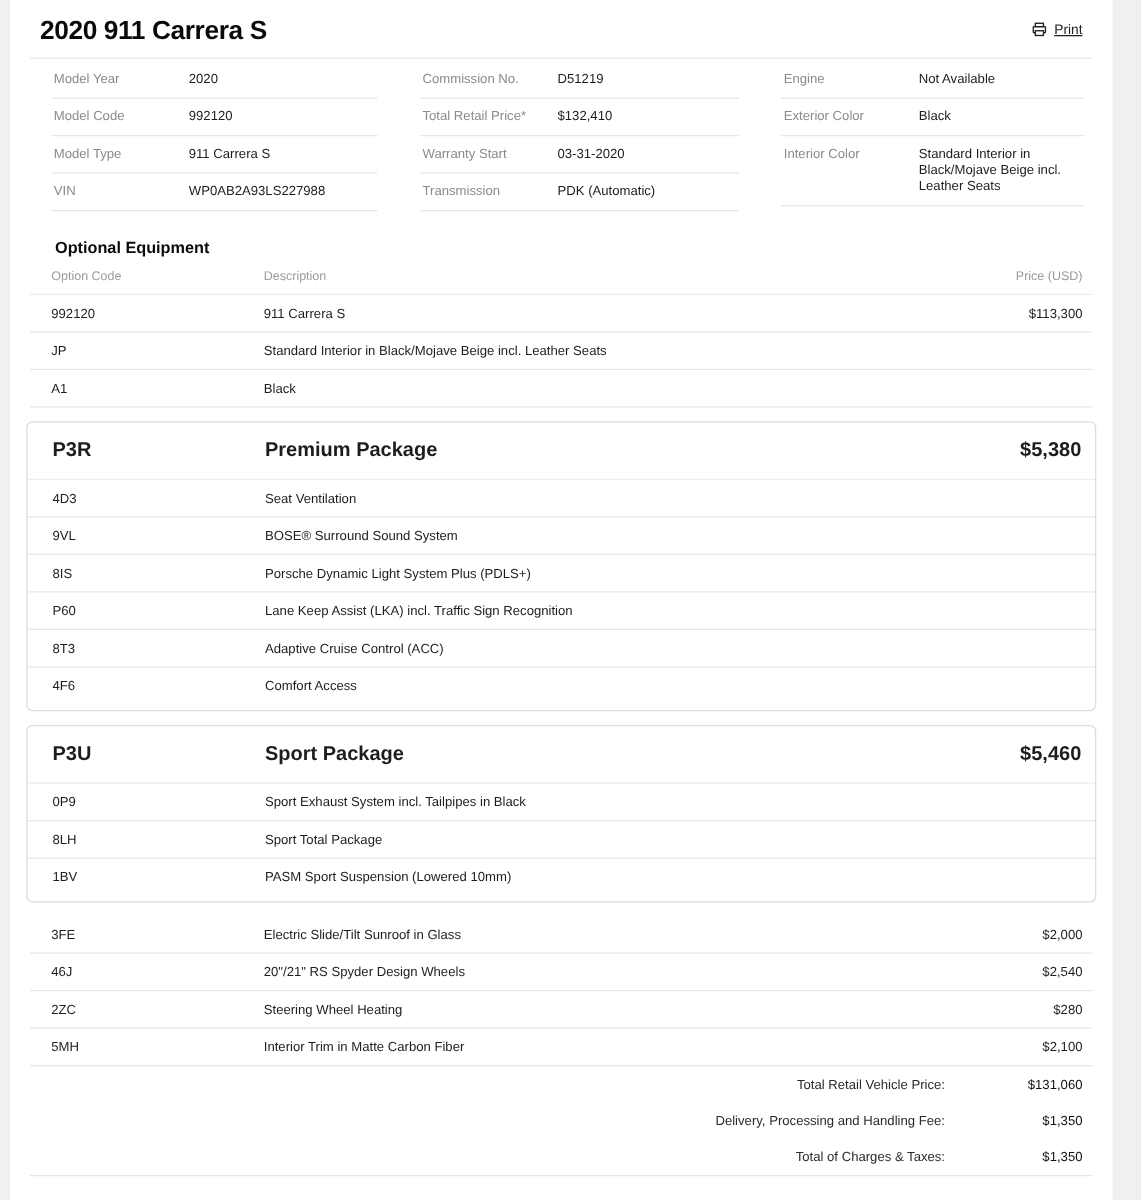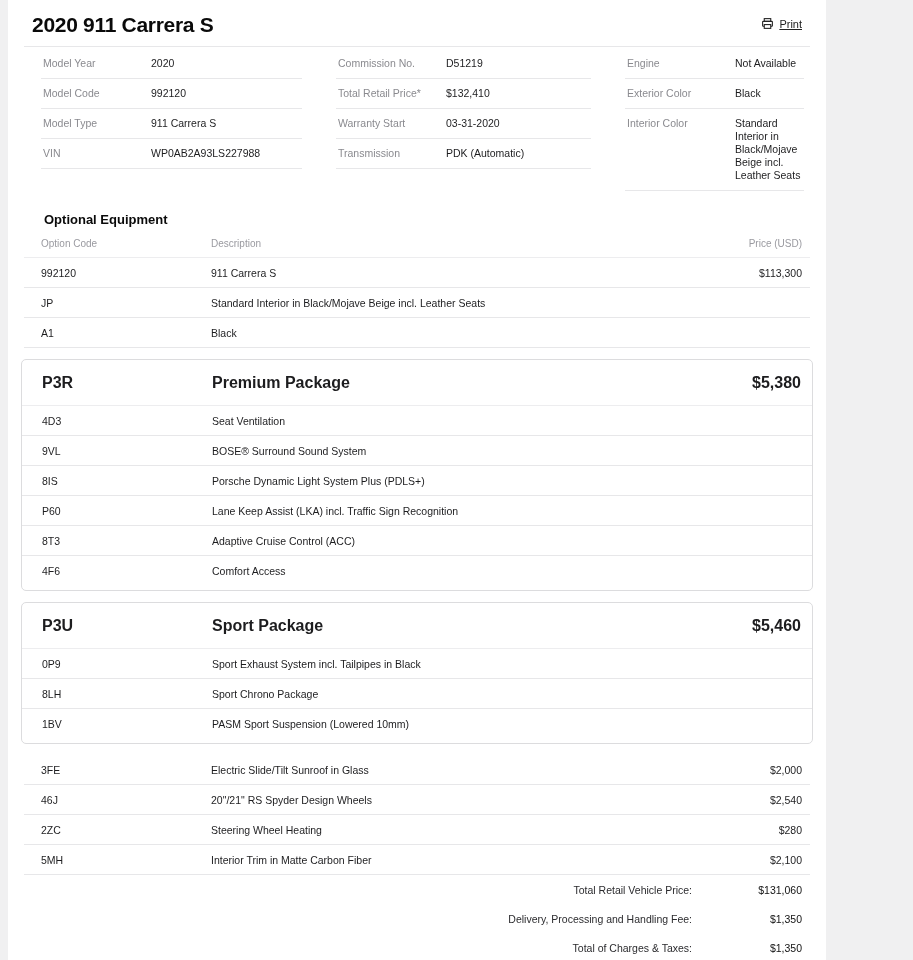--- a/index.html
+++ b/index.html
@@ -12,7 +12,7 @@
   }
   .page-card {
     position: absolute; left: 8px; top: 0;
-    width: 818px; height: 960px;
+    width: 882px; height: 960px;
     background: #ffffff;
     padding: 0 16px;
   }

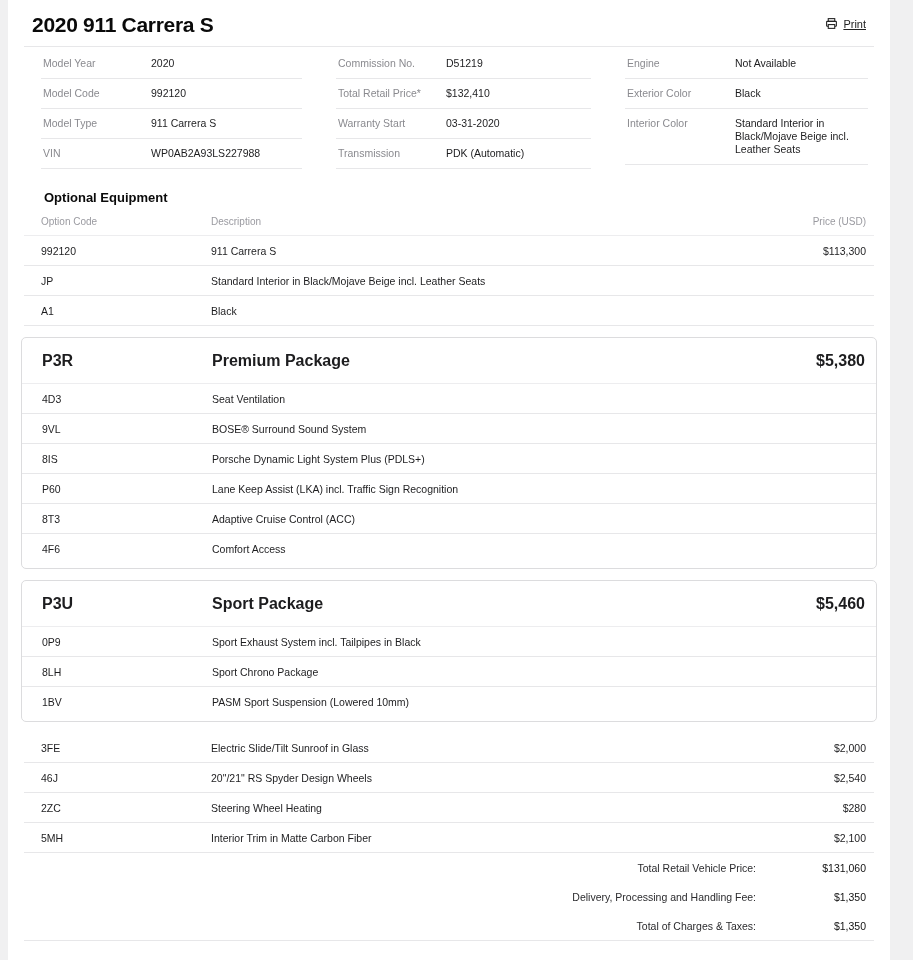--- a/index.html
+++ b/index.html
@@ -254,7 +254,7 @@
     </div>
     <div class="eq-row">
       <span class="col-code">8LH</span>
-      <span class="col-desc">Sport Chrono Package</span>
+      <span class="col-desc">Sport Total Package</span>
       <span class="col-price"></span>
     </div>
     <div class="eq-row">

